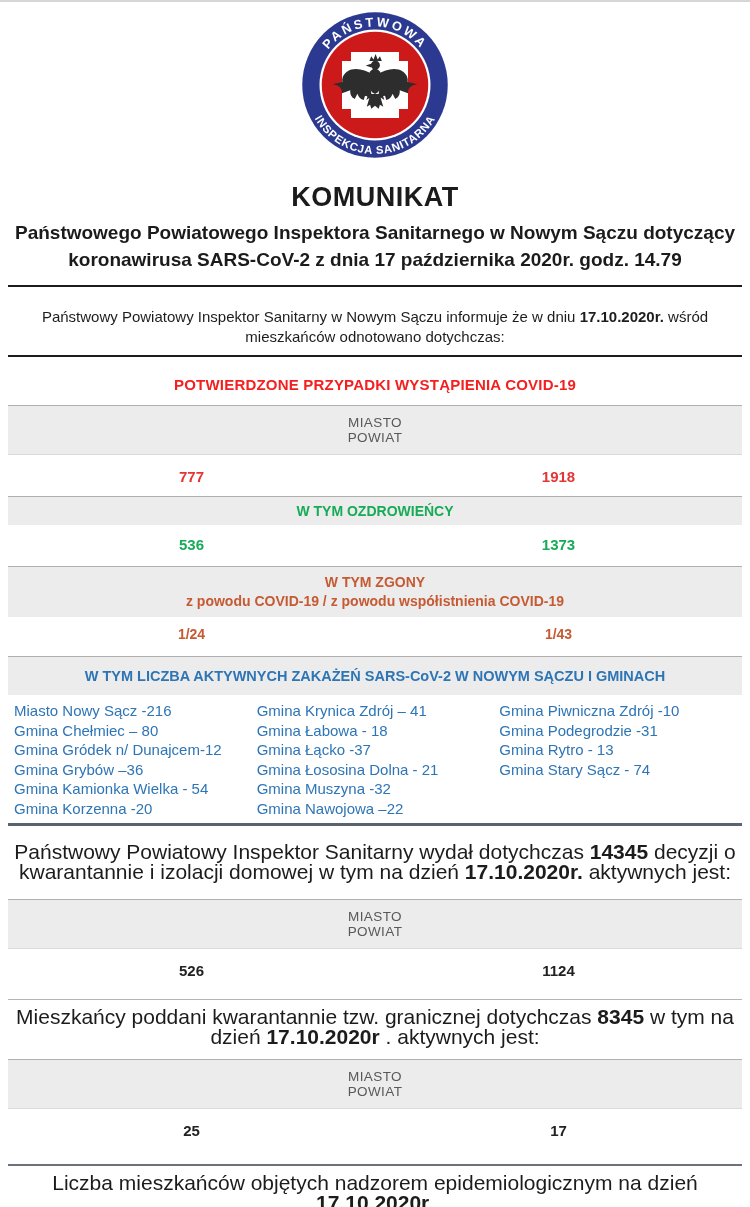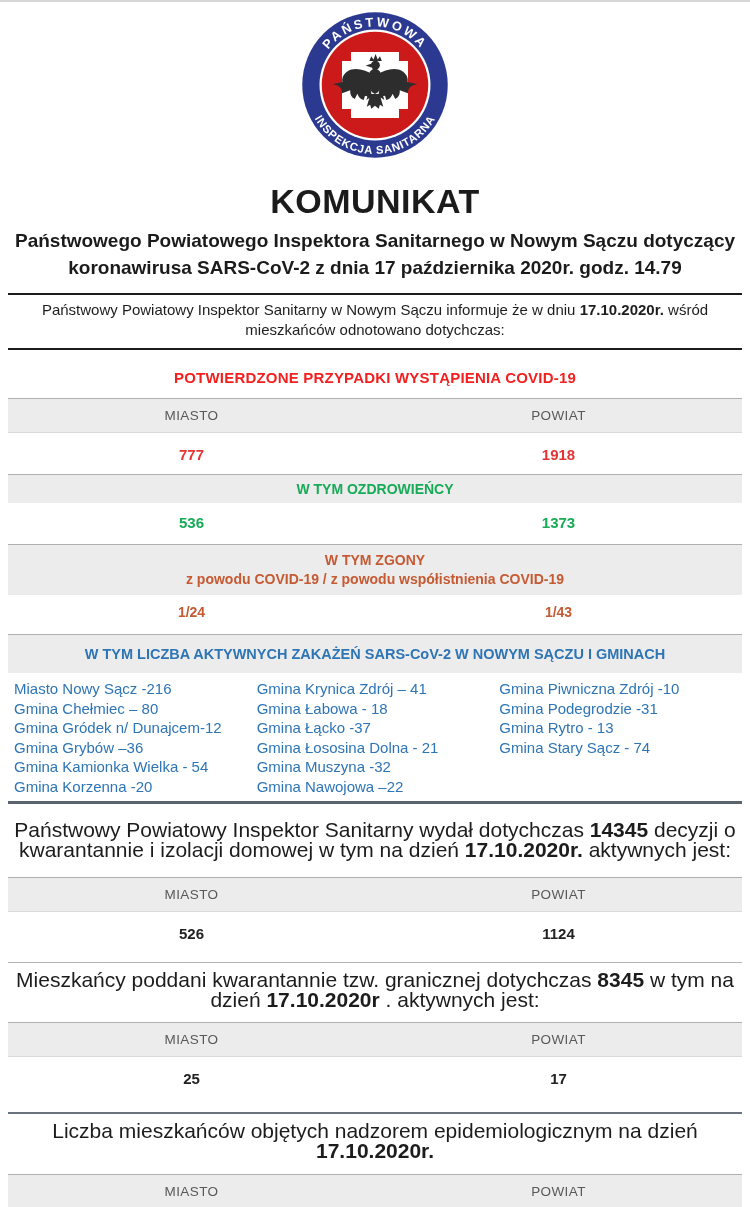--- a/index.html
+++ b/index.html
@@ -13,7 +13,7 @@
   .logo-wrap{text-align:center;margin-top:8px;}
   .logo-wrap svg{display:inline-block;}
   .title{
-    text-align:center;font-size:34px;font-weight:600;letter-spacing:.5px;
+    text-align:center;font-size:27px;font-weight:600;letter-spacing:.5px;
     margin-top:18px;color:#1b1b1b;
   }
   .subtitle{

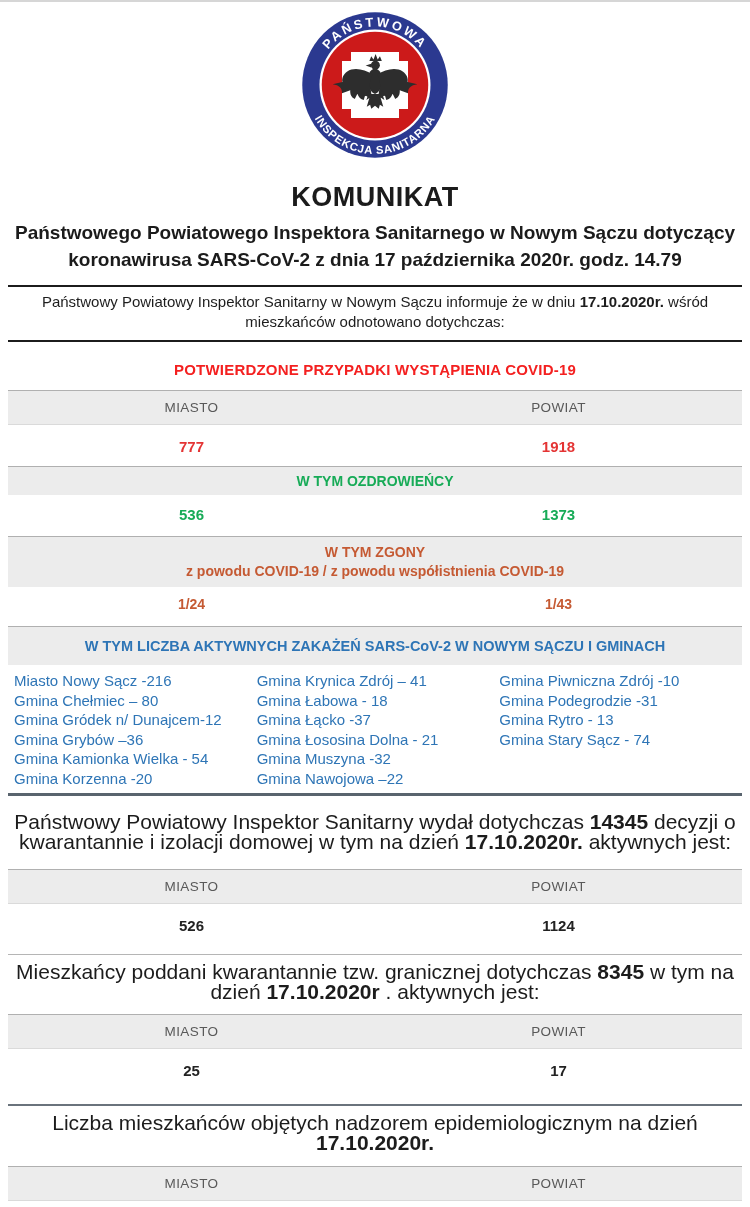--- a/index.html
+++ b/index.html
@@ -23,7 +23,7 @@
   .u{}
   .intro{
     margin:12px 8px 0;border-top:2px solid #1c1c1c;border-bottom:2px solid #1c1c1c;
-    text-align:center;font-size:15px;line-height:20px;padding:5px 30px 8px;
+    text-align:center;font-size:15px;line-height:20px;padding:20px 30px 8px;
   }
   .red-heading{
     text-align:center;font-size:15px;font-weight:bold;color:#f42020;

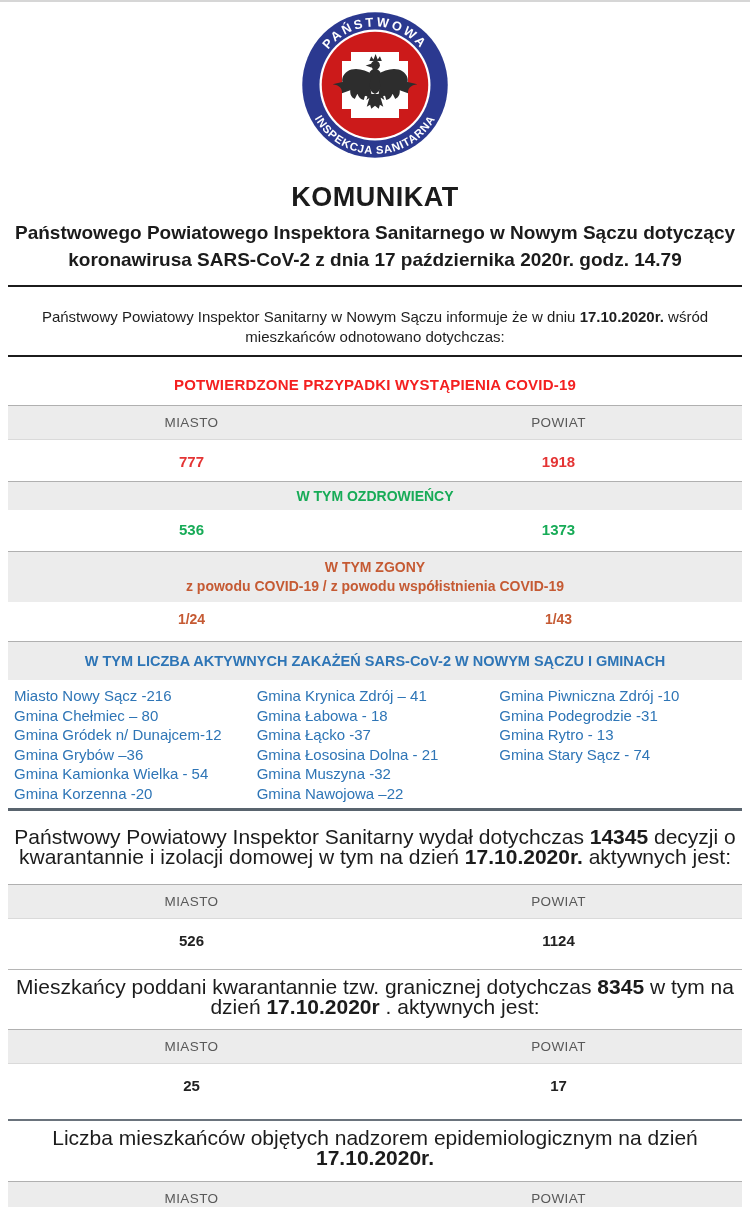--- a/index.html
+++ b/index.html
@@ -31,7 +31,7 @@
   }
   .ghead{
     margin:0 8px;background:#ececec;border-top:1px solid #b0b0b0;border-bottom:1px solid #dadada;
-    display:flex;padding:9px 0;color:#595959;font-size:13.5px;letter-spacing:.4px;
+    display:flex;padding:9px 0;color:#595959;font-size:13.5px;letter-spacing:.4px;flex-direction:column;
   }
   .vals{margin:4px 8px;display:flex;padding:9px 0 7px;font-size:15px;font-weight:bold;}
   .cell{flex:1;text-align:center;}

